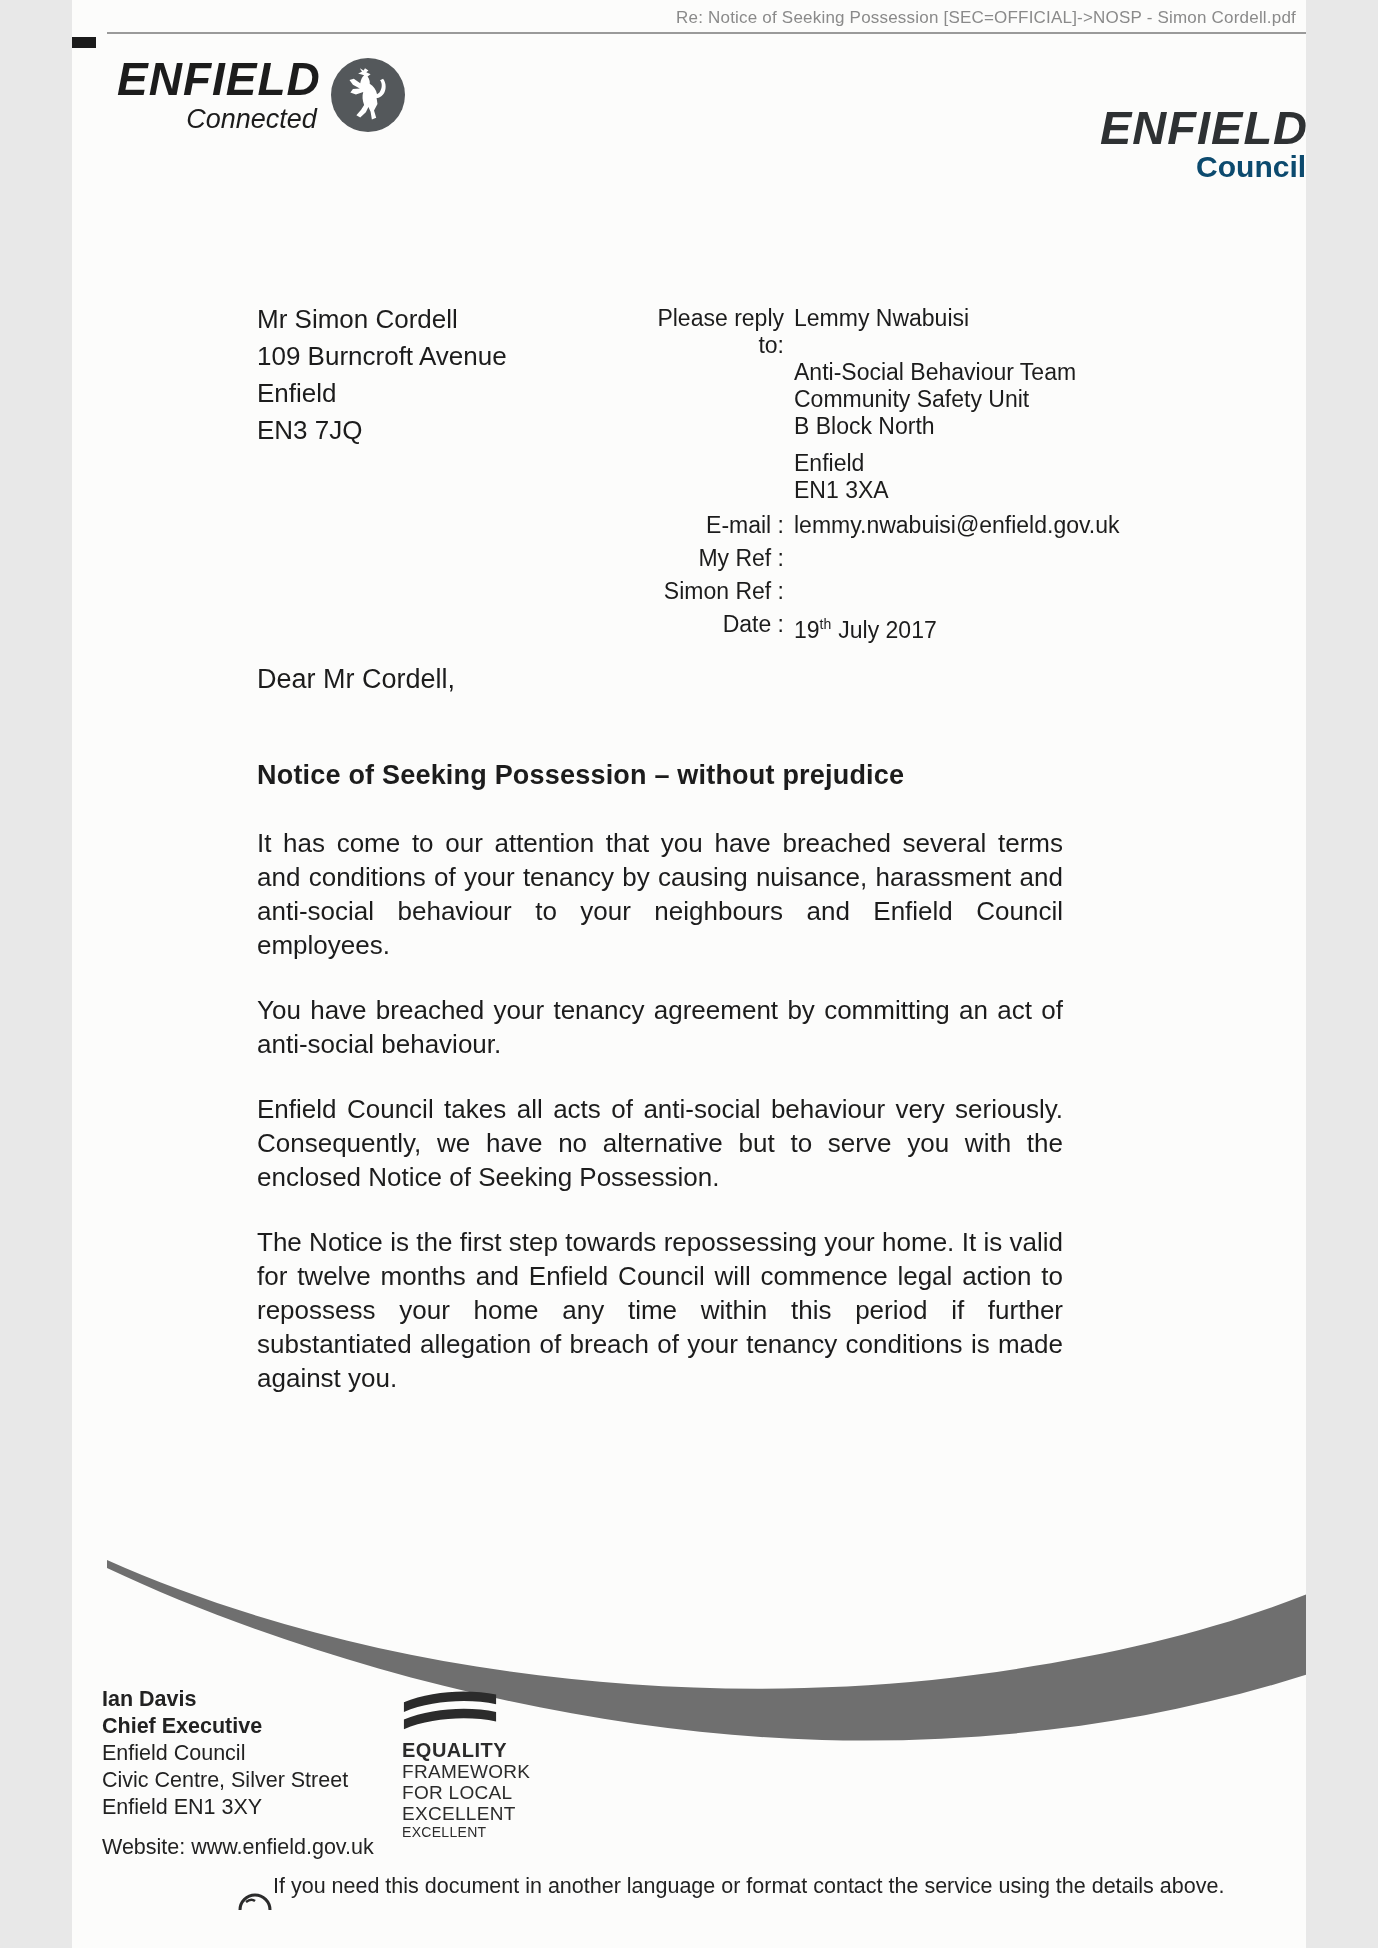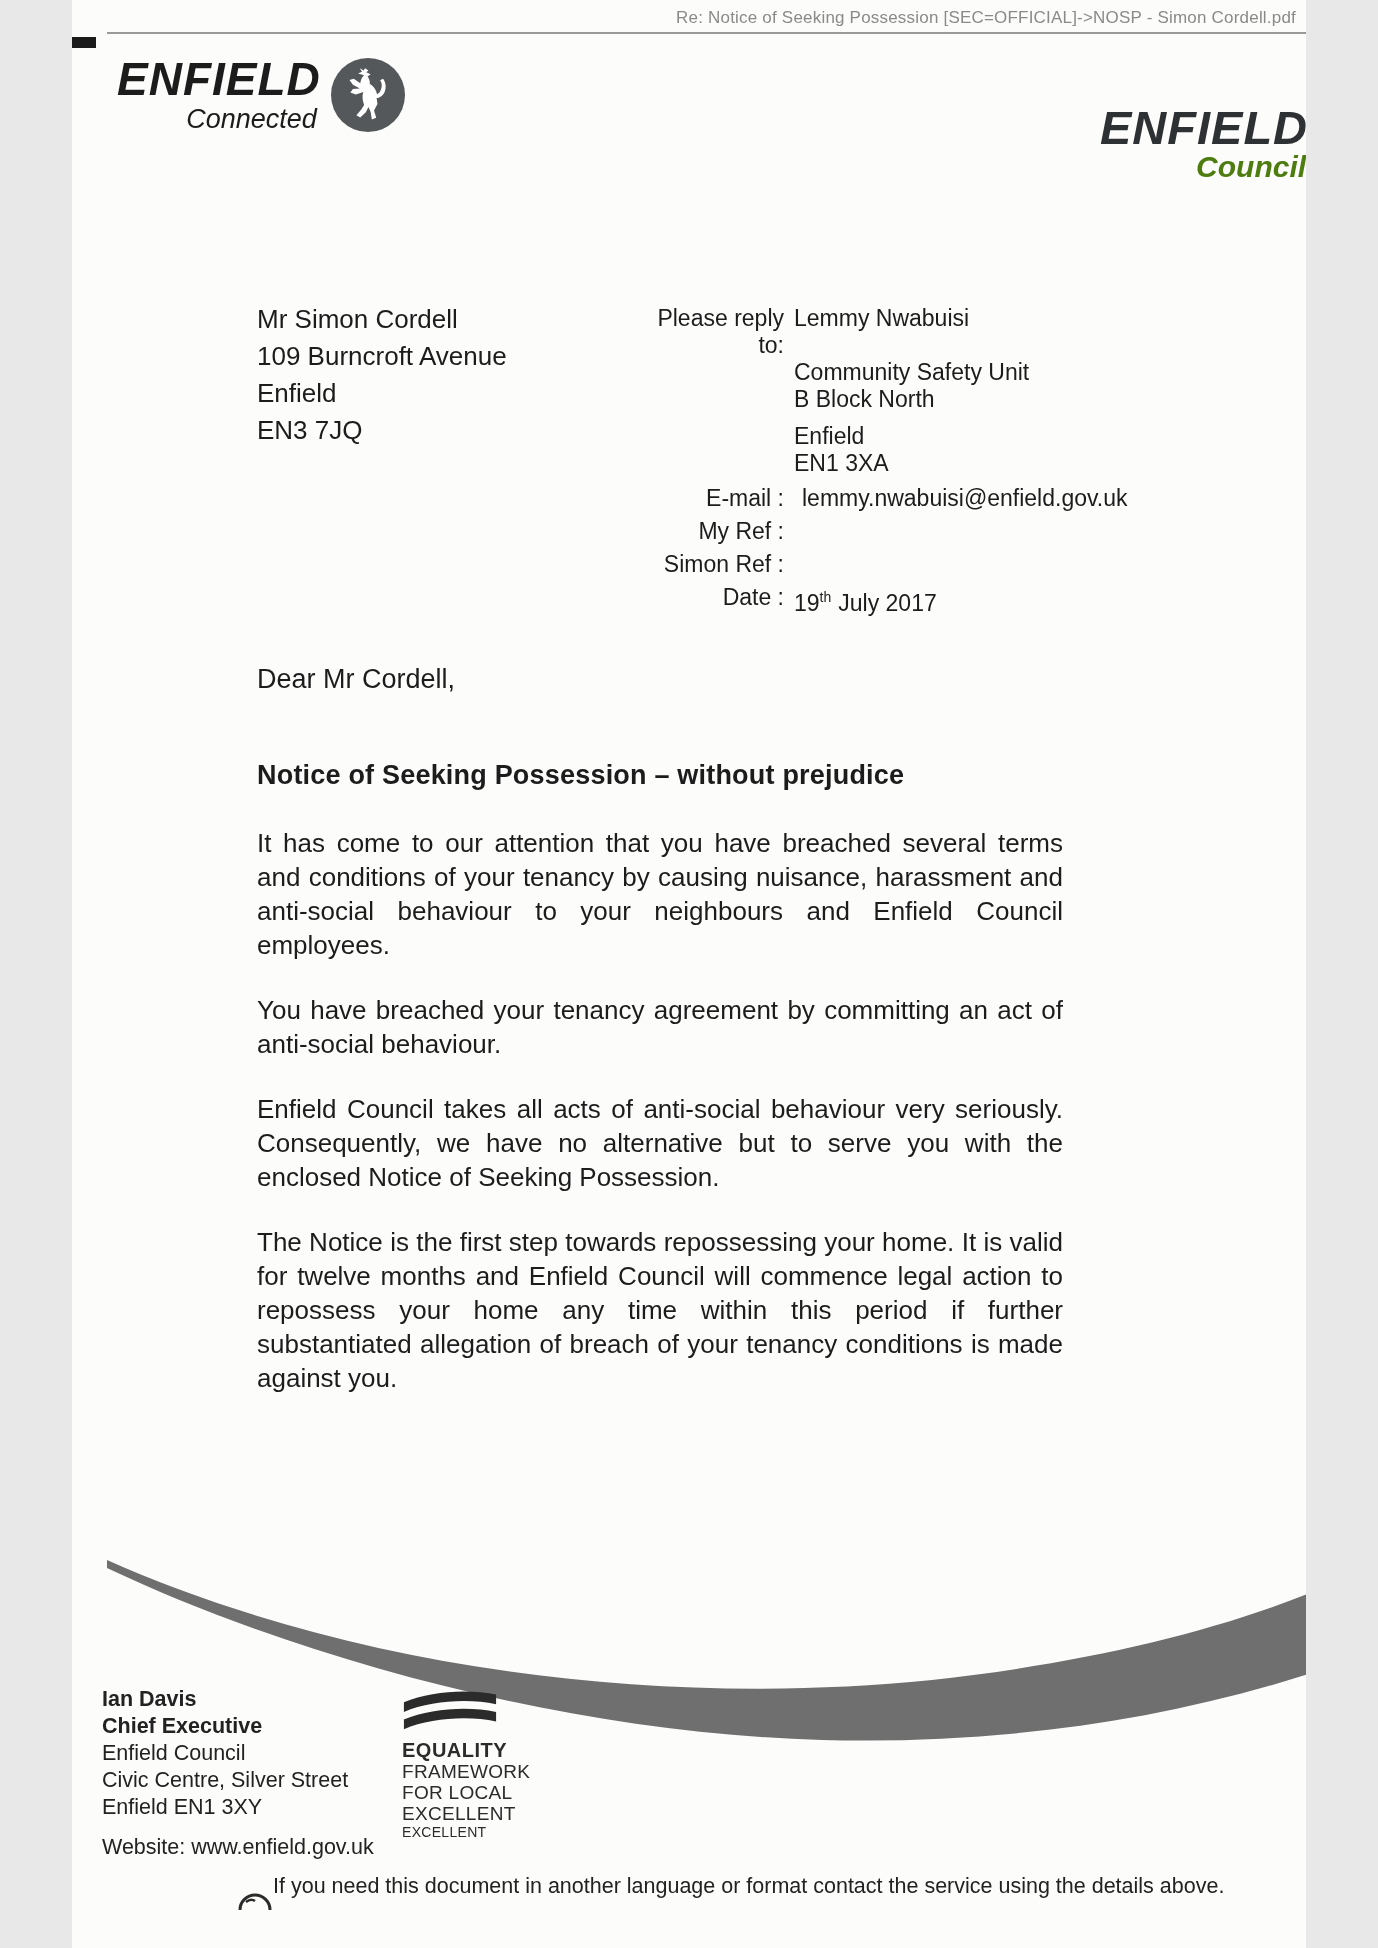--- a/index.html
+++ b/index.html
@@ -37,7 +37,7 @@
   .logo-council{position:absolute;left:1028px;top:104px;}
   .logo-council .txt{display:flex;flex-direction:column;align-items:flex-end;}
   .logo-council .name{font-size:47px;font-weight:bold;font-style:italic;letter-spacing:1px;line-height:47px;color:#2e3133;}
-  .logo-council .sub{font-size:30px;font-weight:bold;font-style:italic;line-height:32px;color:#4d7c0f;margin-right:2px;}
+  .logo-council .sub{font-size:30px;font-weight:bold;line-height:32px;color:#0c4a6e;margin-right:2px;}
   .council-crest{position:absolute;left:1225px;top:56px;width:128px;height:158px;}
   .council-crest svg{width:100%;height:100%;}
 

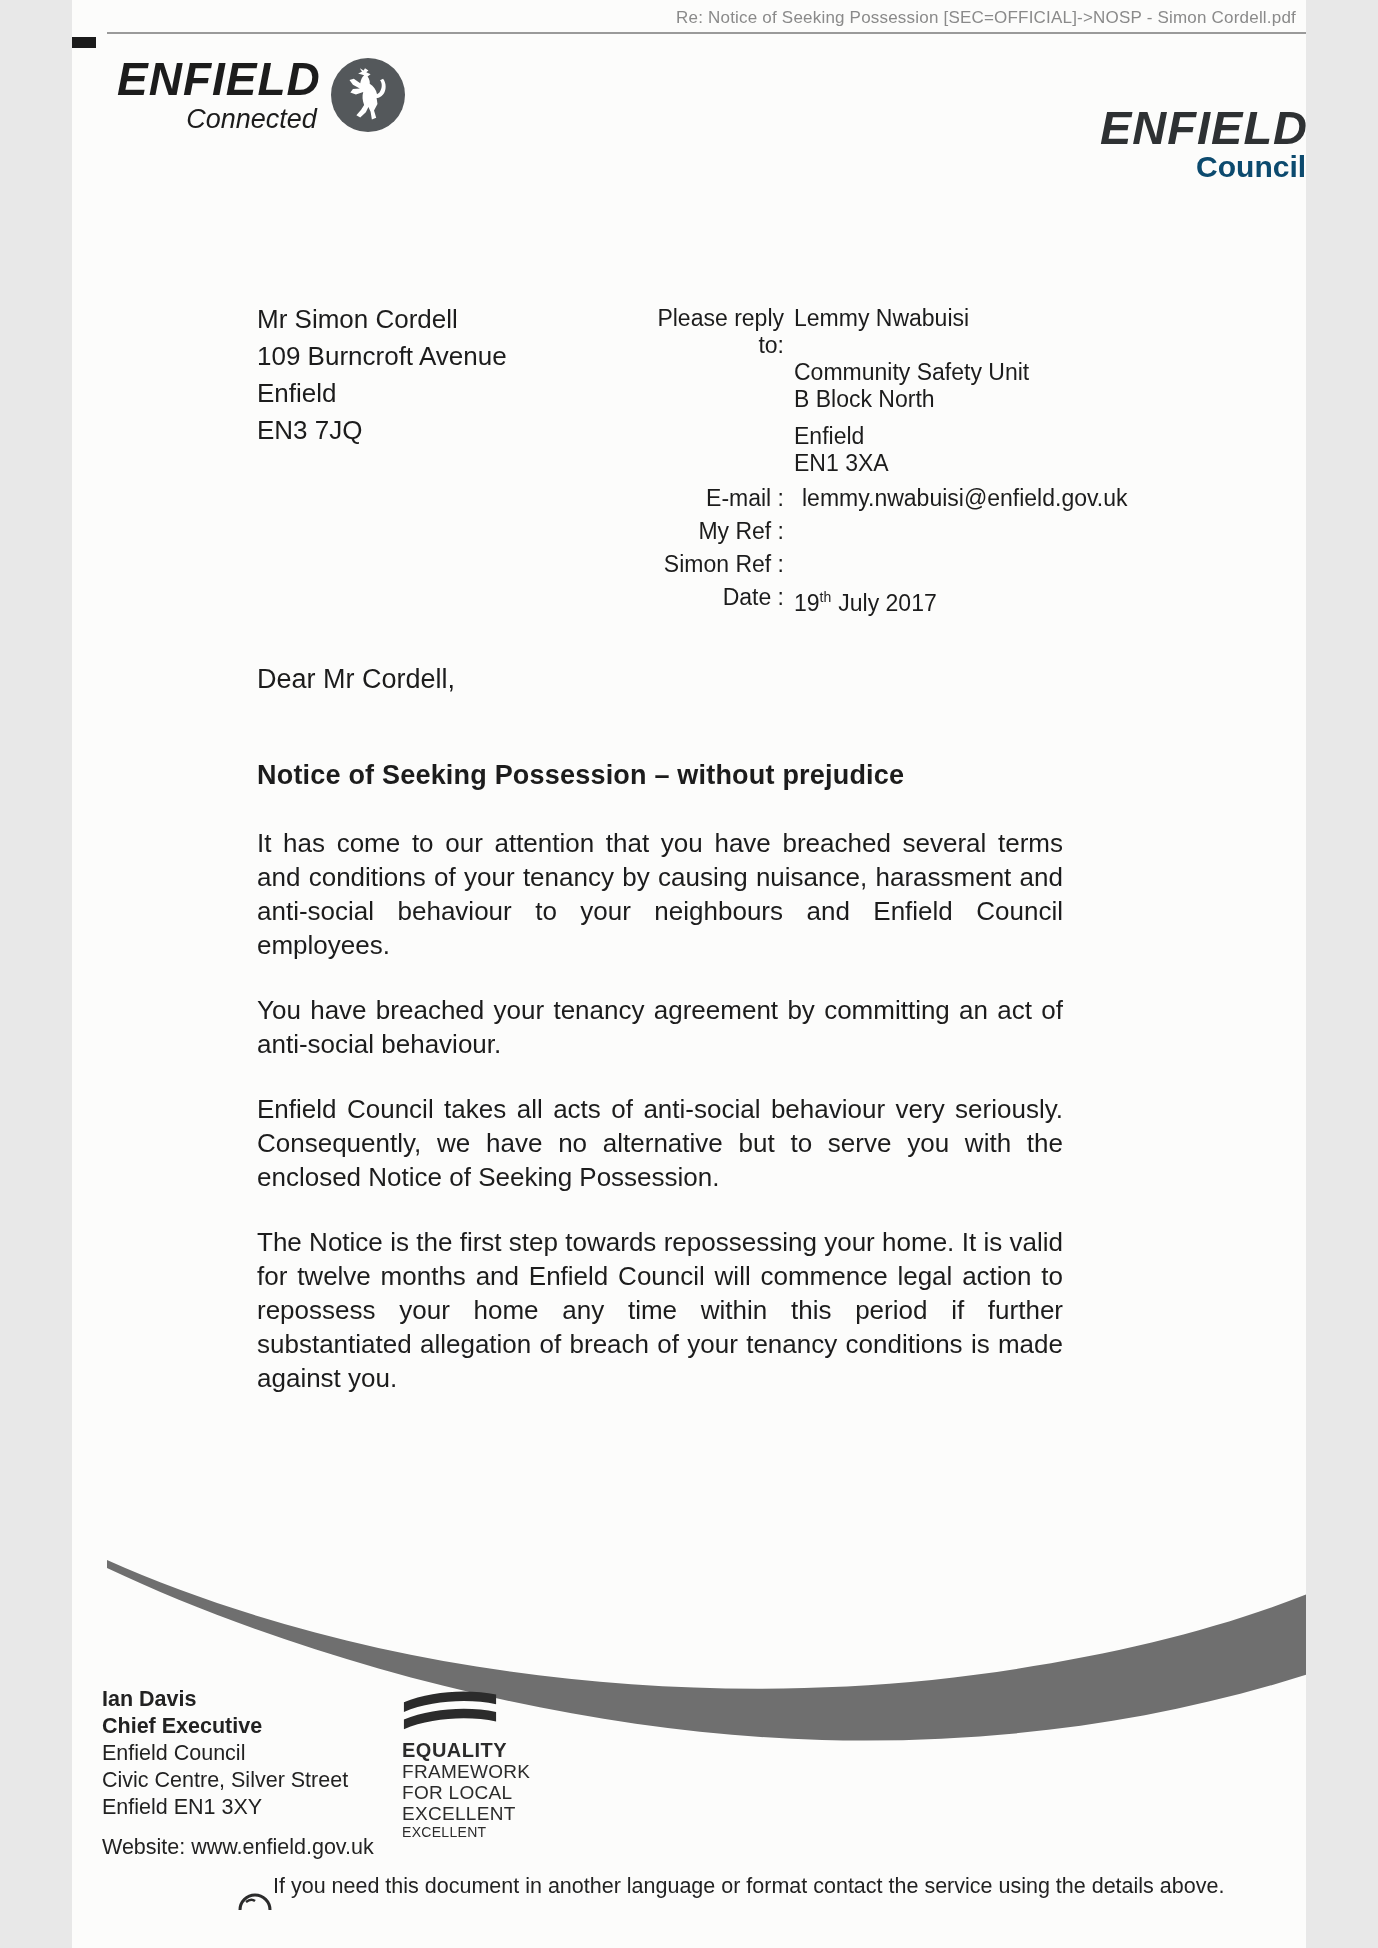--- a/index.html
+++ b/index.html
@@ -126,6 +126,10 @@
     </div>
     <div class="reply-row">
         <div class="r-label"></div>
+        <div class="r-val">Anti-Social Behaviour Team</div>
+      </div>
+    <div class="reply-row">
+        <div class="r-label"></div>
         <div class="r-val">Community Safety Unit</div>
       </div>
     <div class="reply-row">

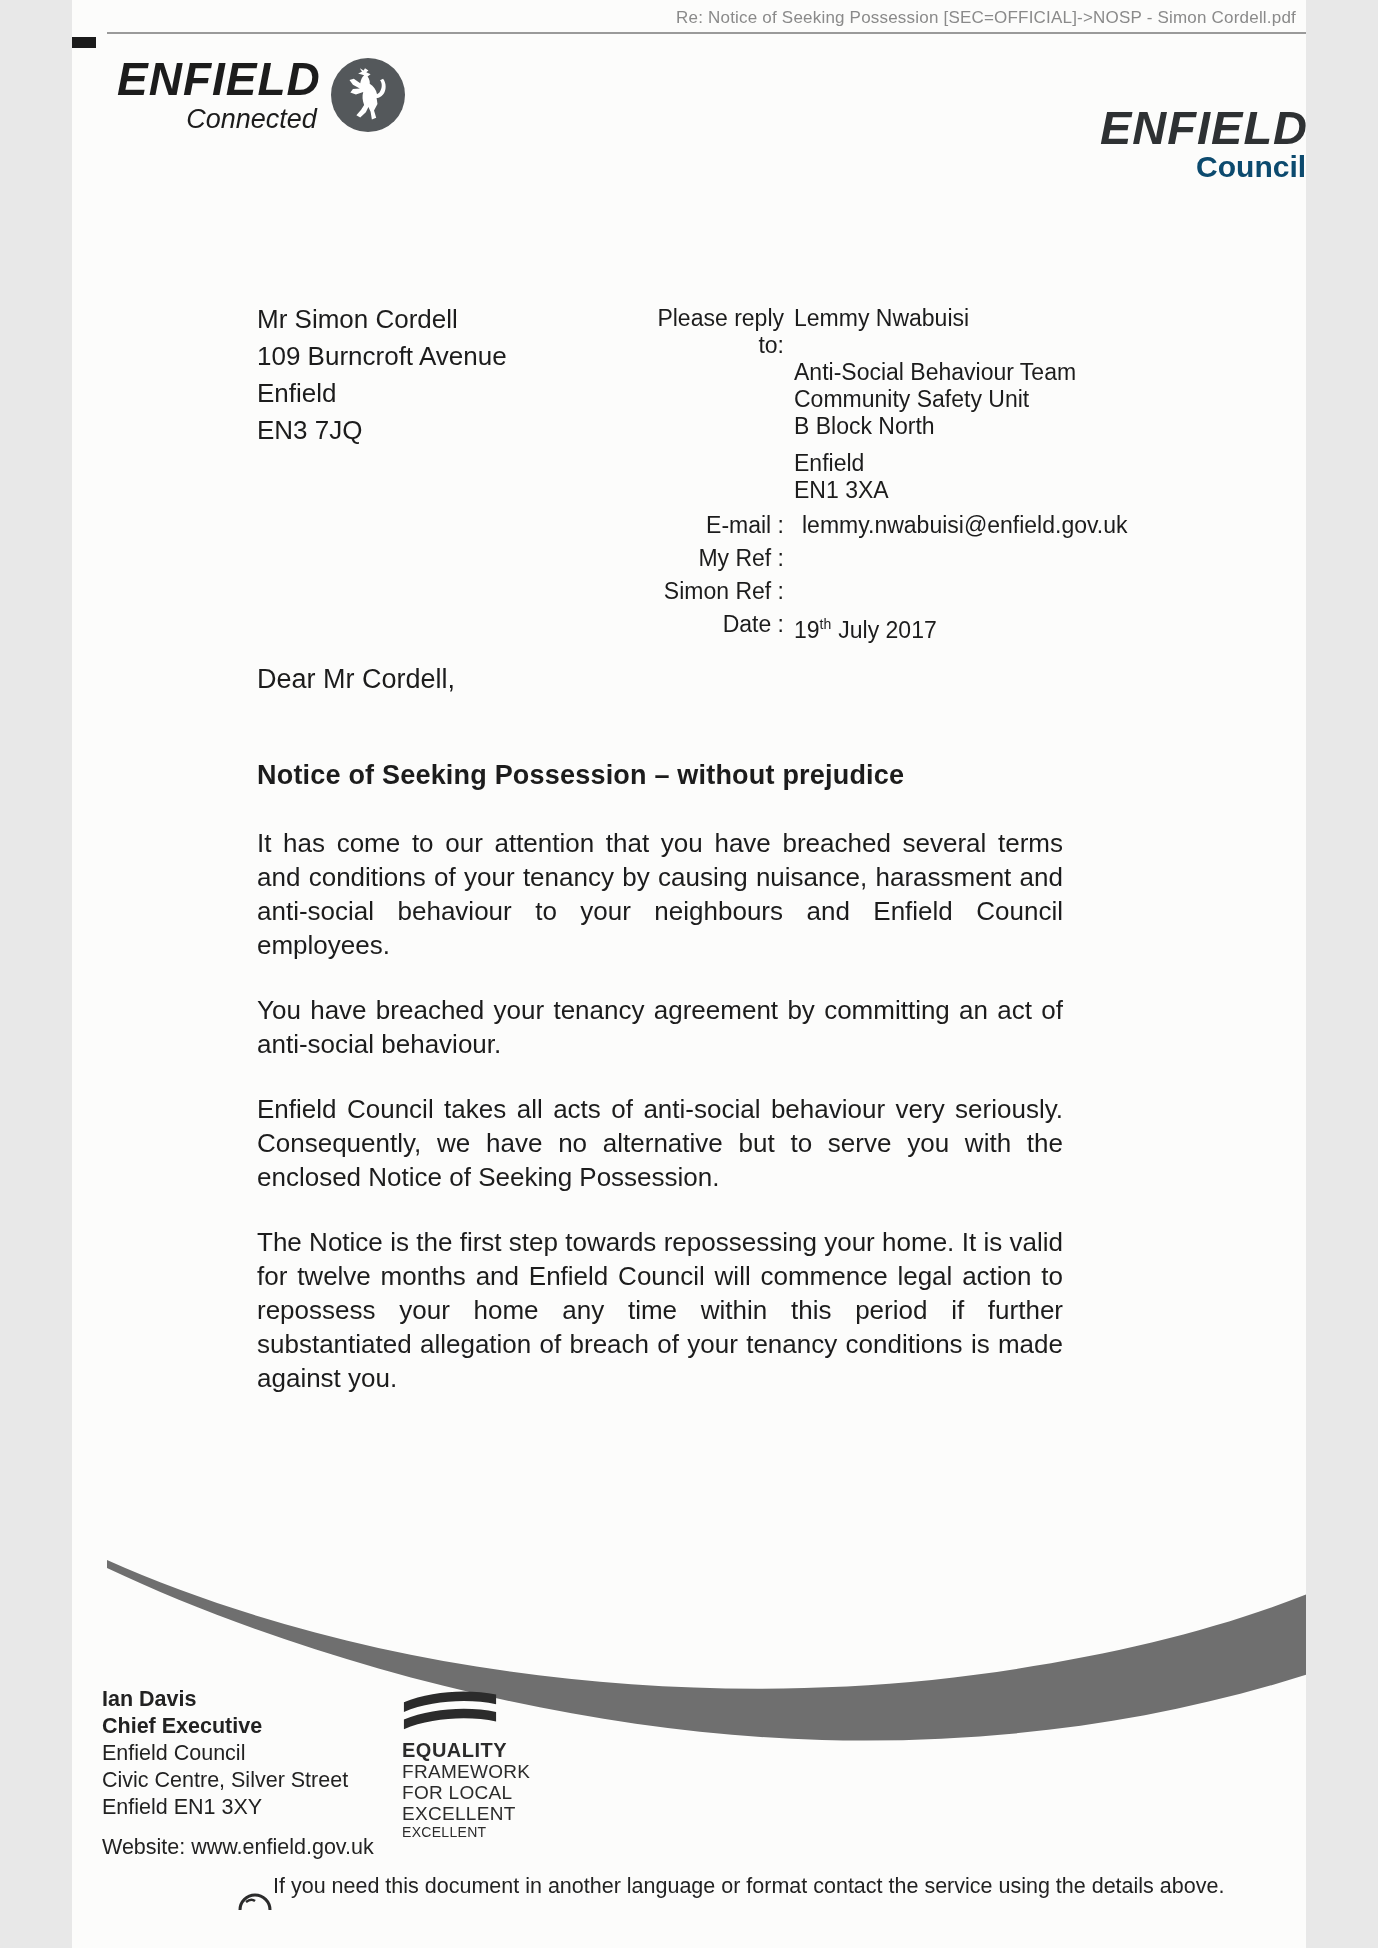--- a/index.html
+++ b/index.html
@@ -49,7 +49,7 @@
   .reply-row{display:flex;line-height:27px;}
   .reply-row.spacer-lg{margin-top:10px;}
   .reply-row.field{line-height:33px;}
-  .reply-row.field-first{margin-top:5px;gap:8px;}
+  .reply-row.field-first{margin-top:5px;}
   .r-label{width:150px;text-align:right;flex:none;}
   .r-val{margin-left:10px;white-space:nowrap;}
   .r-val sup{font-size:14px;}

